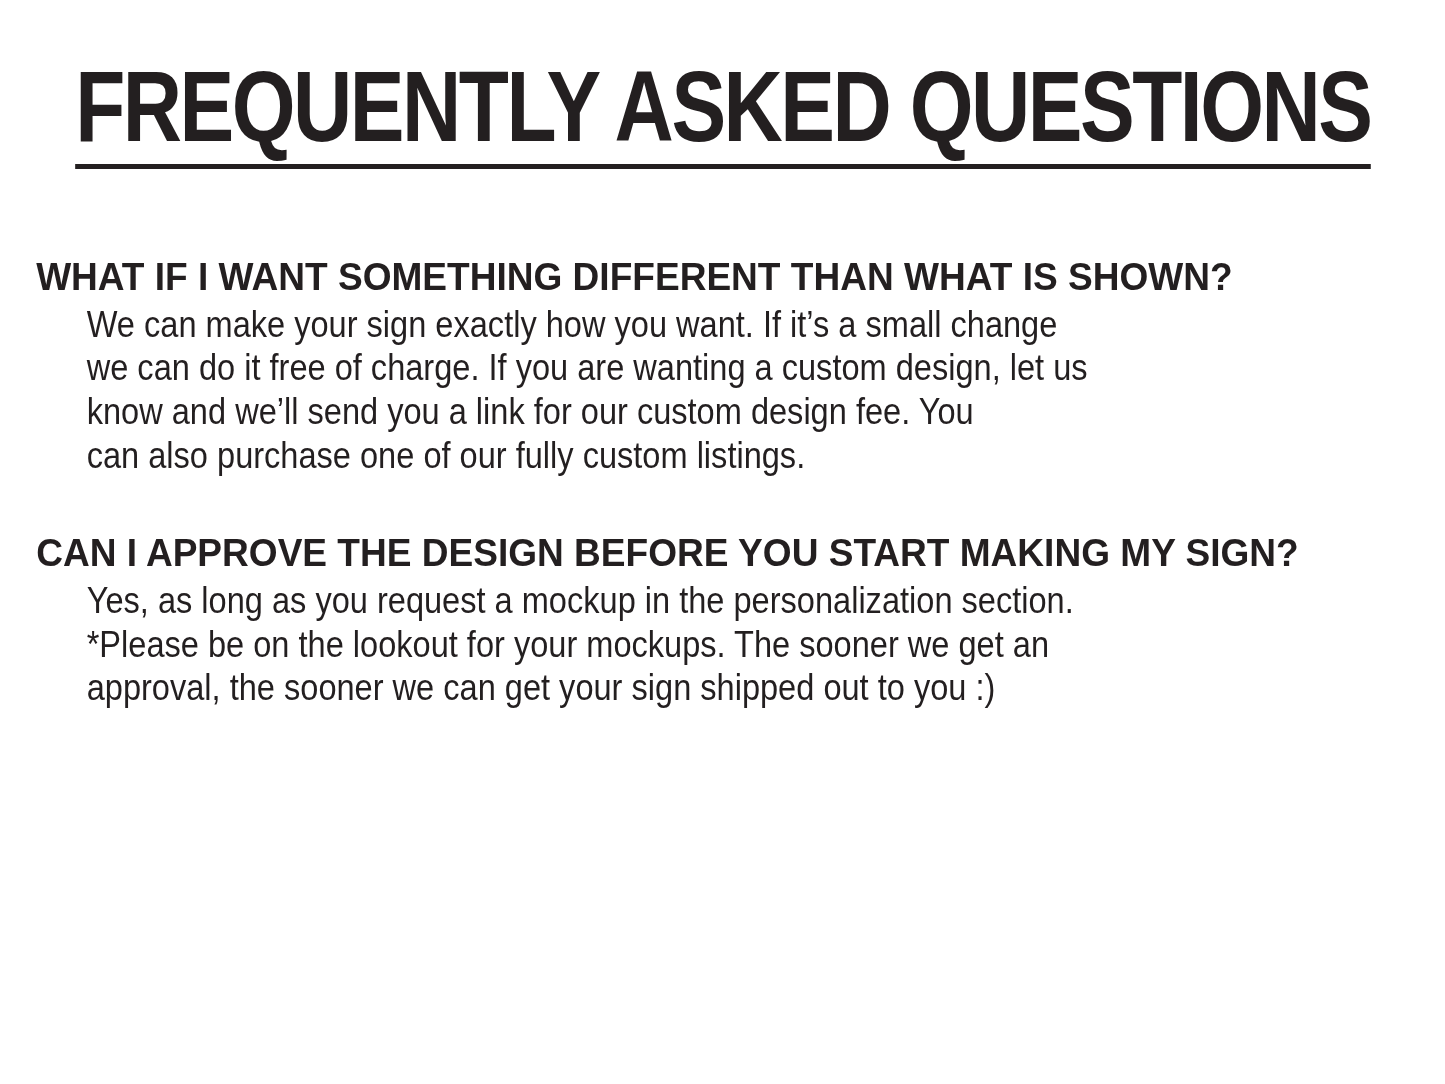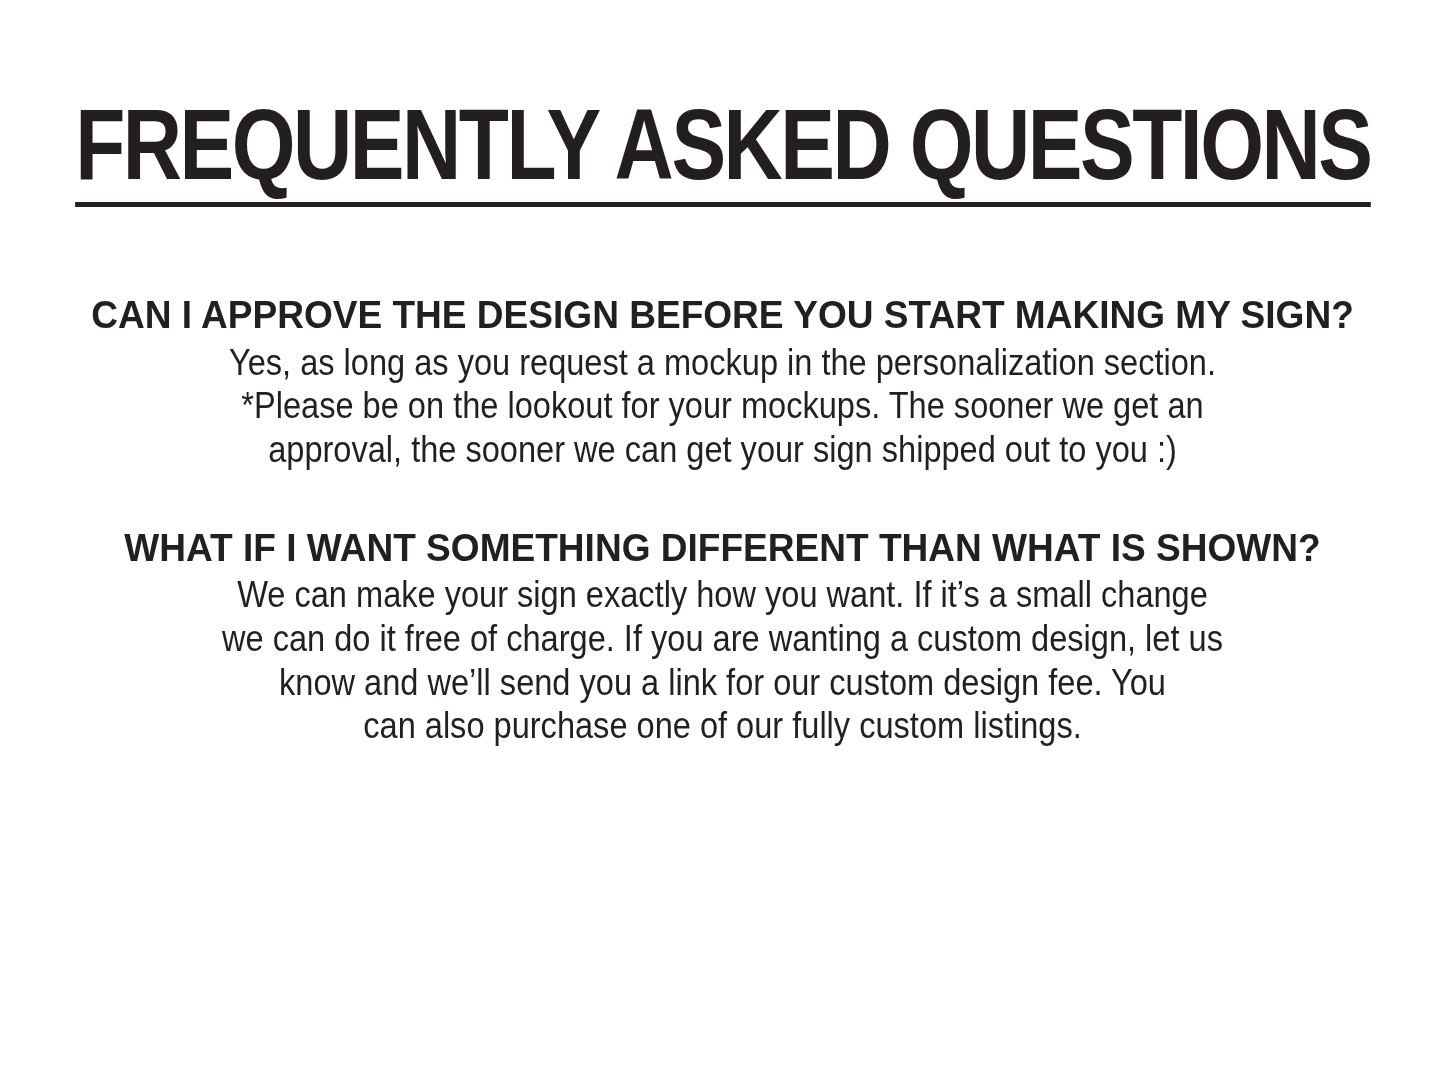--- a/index.html
+++ b/index.html
@@ -18,8 +18,8 @@
     box-sizing: border-box;
     width: 100%;
     height: 100%;
-    padding-top: 100px;
-    text-align: center;
+    padding-top: 62px;
+    text-align: left;
   }
   .title-row {
     display: flex;

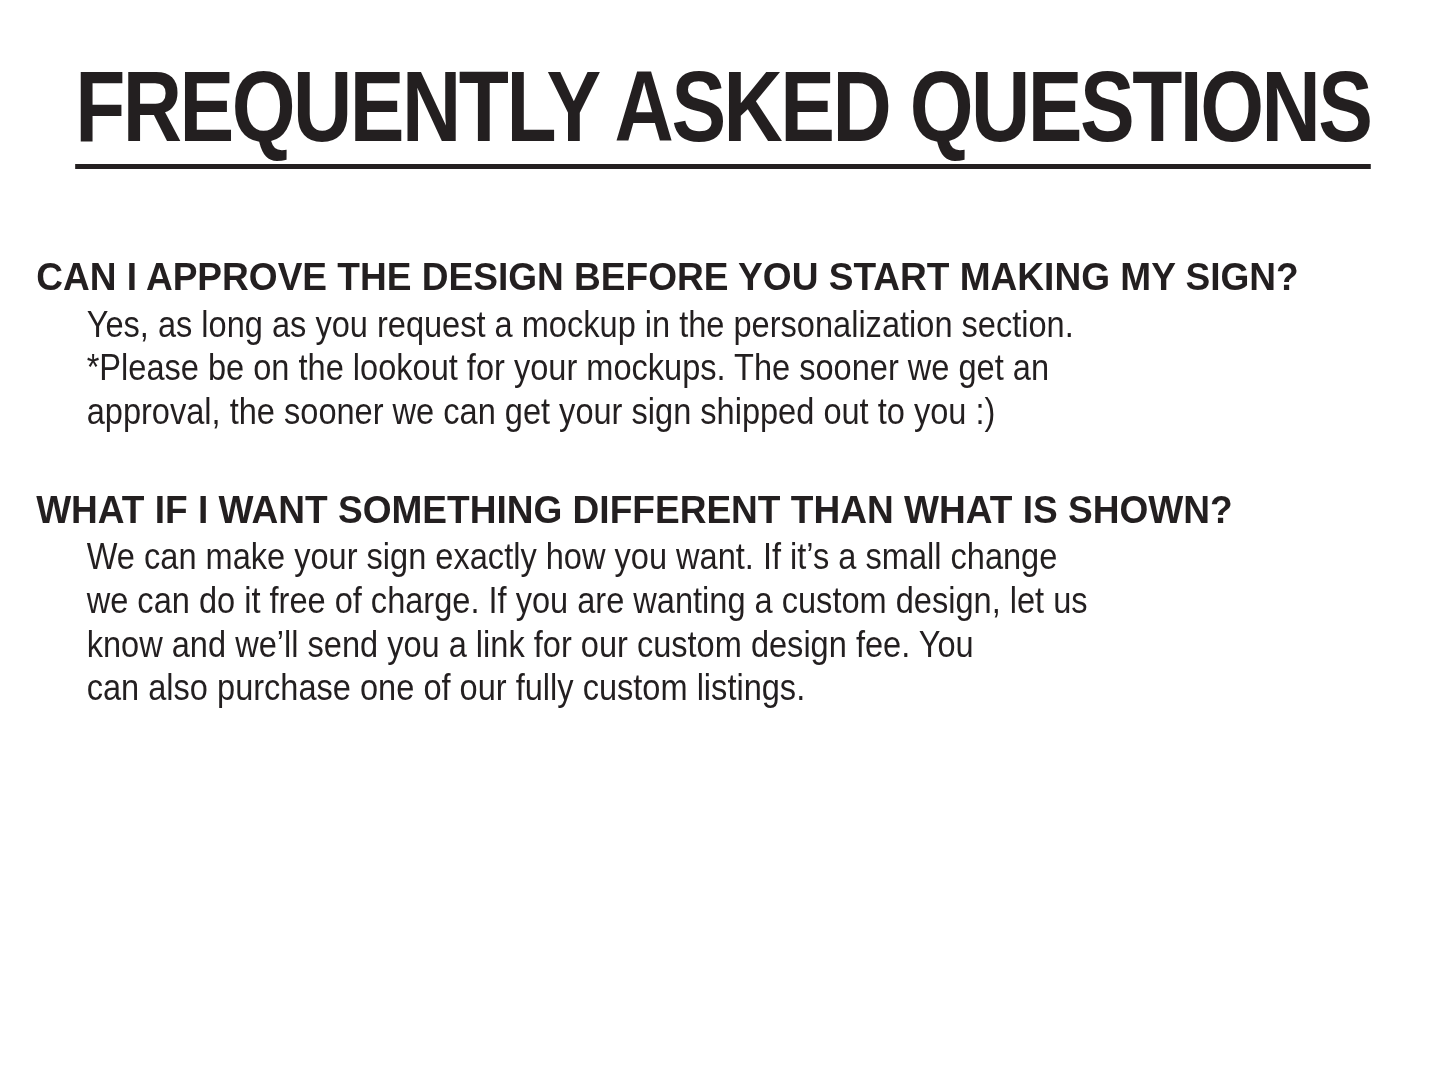--- a/index.html
+++ b/index.html
@@ -70,13 +70,6 @@
   </div>
 
   <section class="faq">
-    <h2 class="question">CAN I APPROVE THE DESIGN BEFORE YOU START MAKING MY SIGN?</h2>
-    <p class="answer">Yes, as long as you request a mockup in the personalization section.
-*Please be on the lookout for your mockups. The sooner we get an
-approval, the sooner we can get your sign shipped out to you :)</p>
-  </section>
-
-  <section class="faq">
     <h2 class="question">WHAT IF I WANT SOMETHING DIFFERENT THAN WHAT IS SHOWN?</h2>
     <p class="answer">We can make your sign exactly how you want. If it’s a small change
 we can do it free of charge. If you are wanting a custom design, let us
@@ -84,6 +77,13 @@
 can also purchase one of our fully custom listings.</p>
   </section>
 
+  <section class="faq">
+    <h2 class="question">CAN I APPROVE THE DESIGN BEFORE YOU START MAKING MY SIGN?</h2>
+    <p class="answer">Yes, as long as you request a mockup in the personalization section.
+*Please be on the lookout for your mockups. The sooner we get an
+approval, the sooner we can get your sign shipped out to you :)</p>
+  </section>
+
 
 </div>
 

